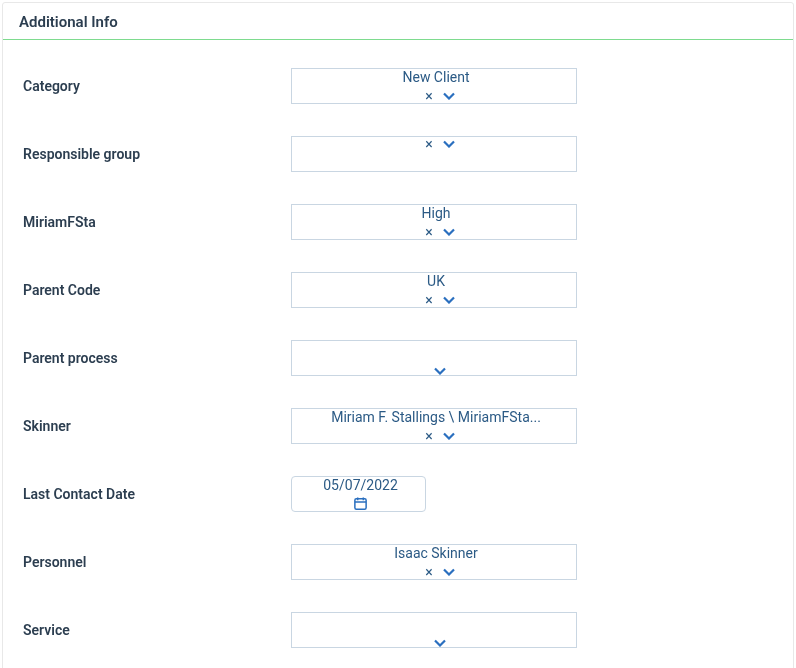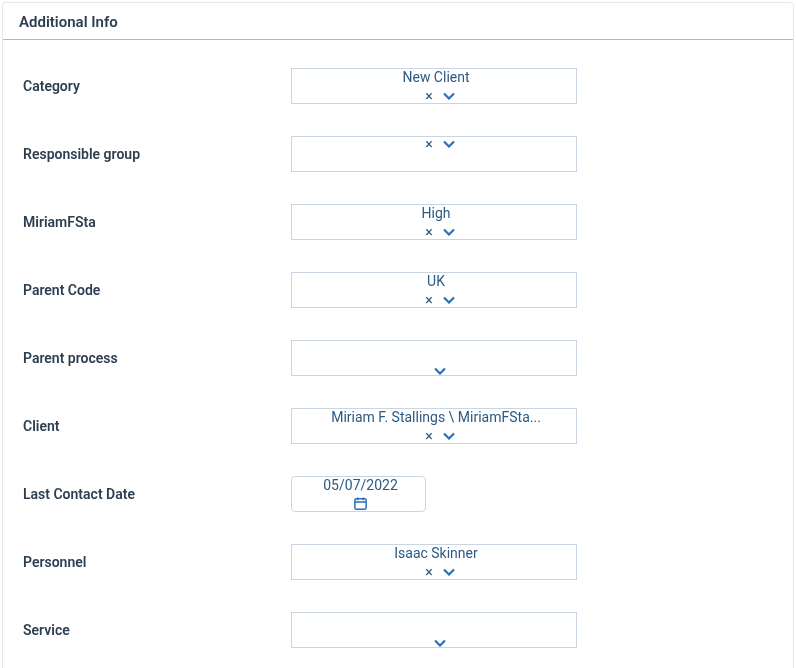--- a/index.html
+++ b/index.html
@@ -193,7 +193,7 @@
     </div>
 
     <div class="form-row">
-      <div class="form-label">Client</div>
+      <div class="form-label">Skinner</div>
       <div class="dropdown">
         <span class="dropdown-value">Miriam F. Stallings \ MiriamFSta...</span>
         <span class="dropdown-actions">

